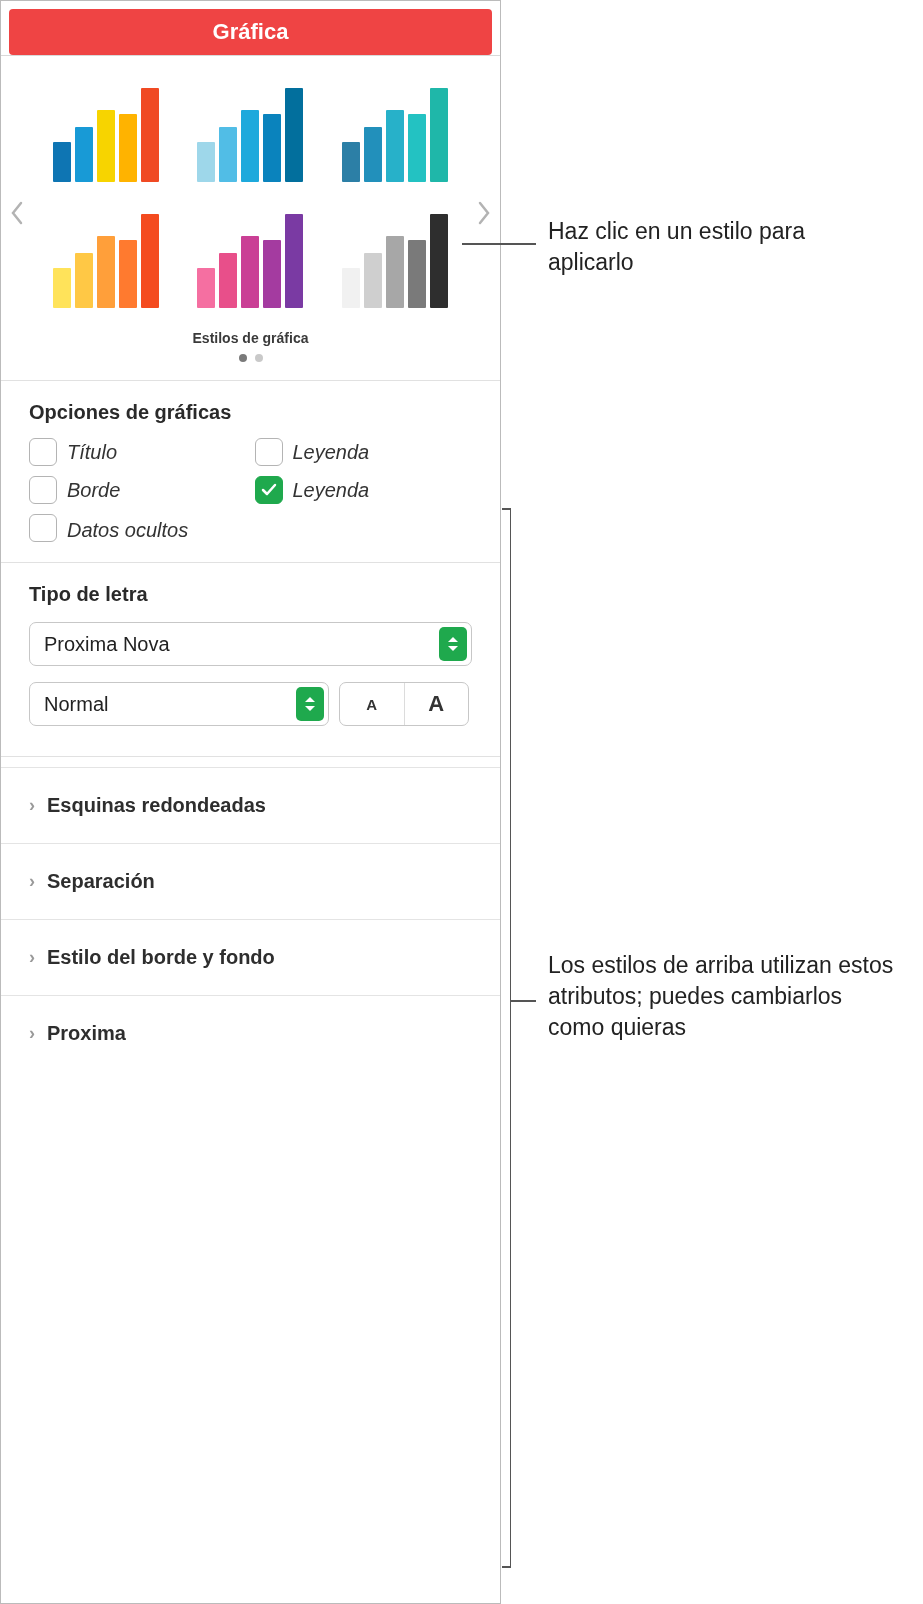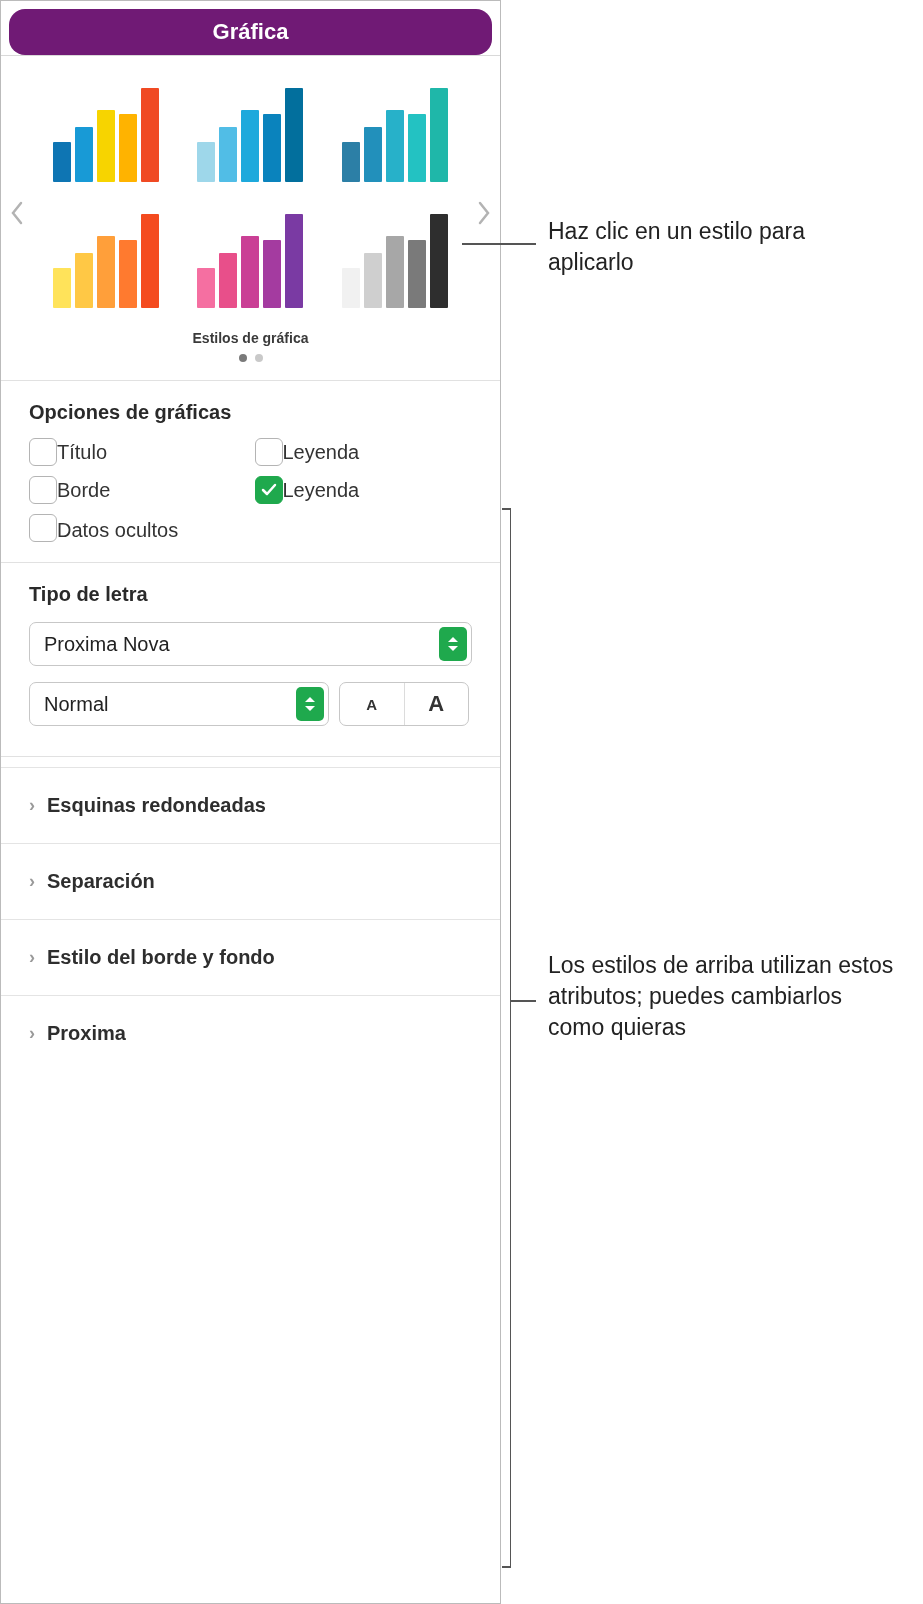--- a/index.html
+++ b/index.html
@@ -73,9 +73,9 @@
     cursor: pointer;
   }
   .tab.active {
-    background: #701a75;
+    background: #ef4444;
     color: #fff;
-    border-radius: 16px;
+    border-radius: 4px;
   }
 
   

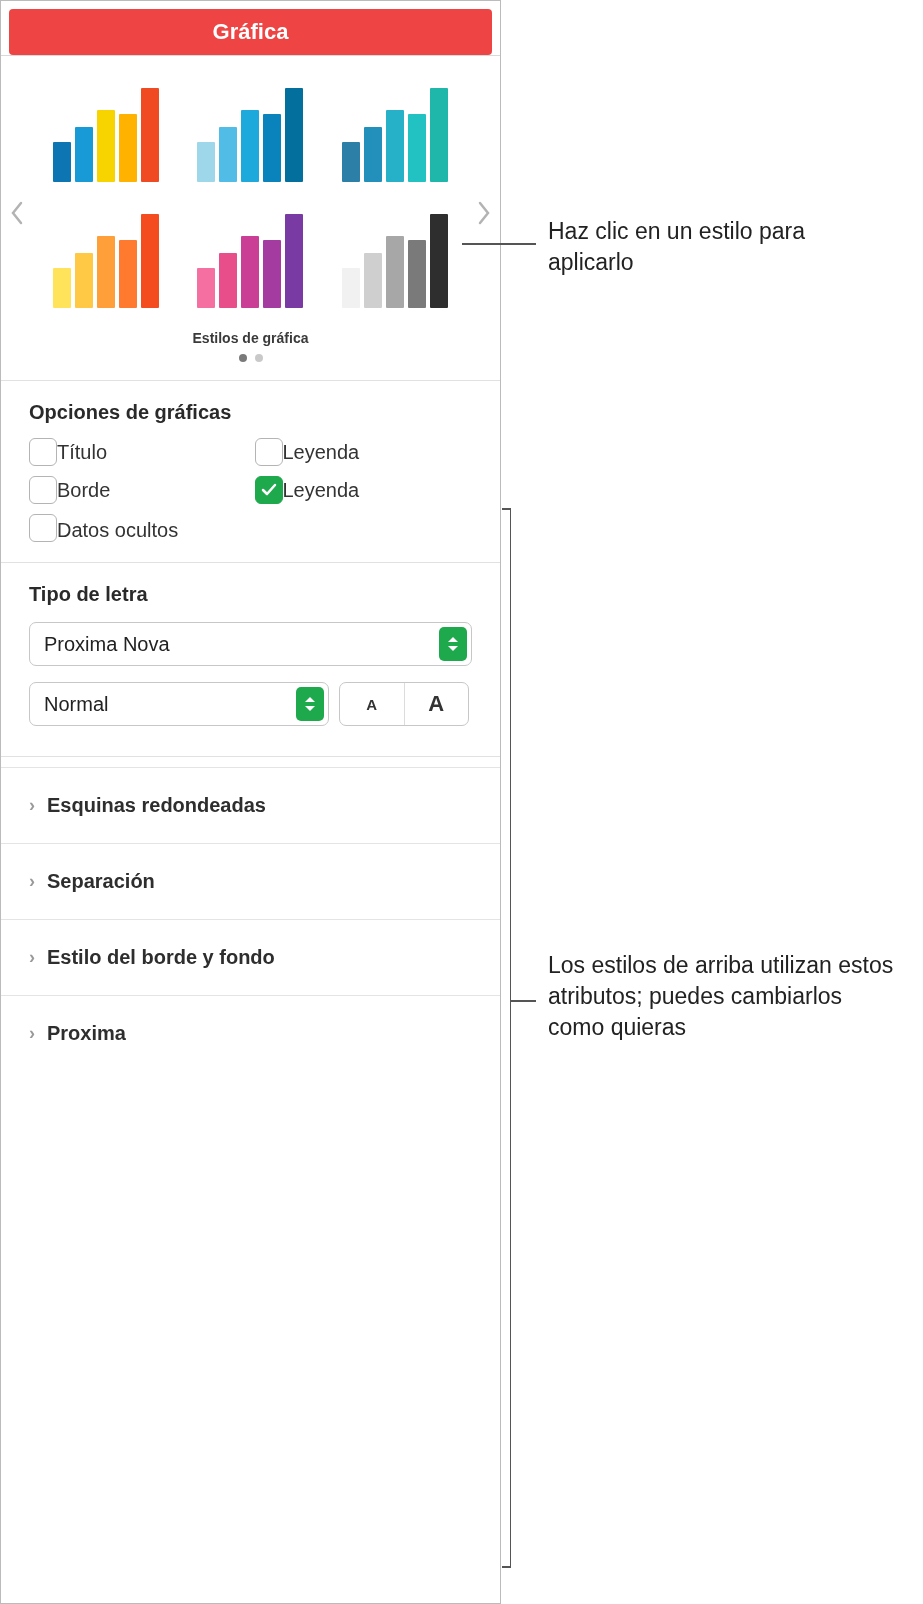--- a/index.html
+++ b/index.html
@@ -142,8 +142,10 @@
   .check-item {
     display:flex;
     align-items:center;
+    gap:10px;
     font-size:20px;
     color:#333;
+    font-style:italic;
   }
   .checkbox {
     width:28px; height:28px;

